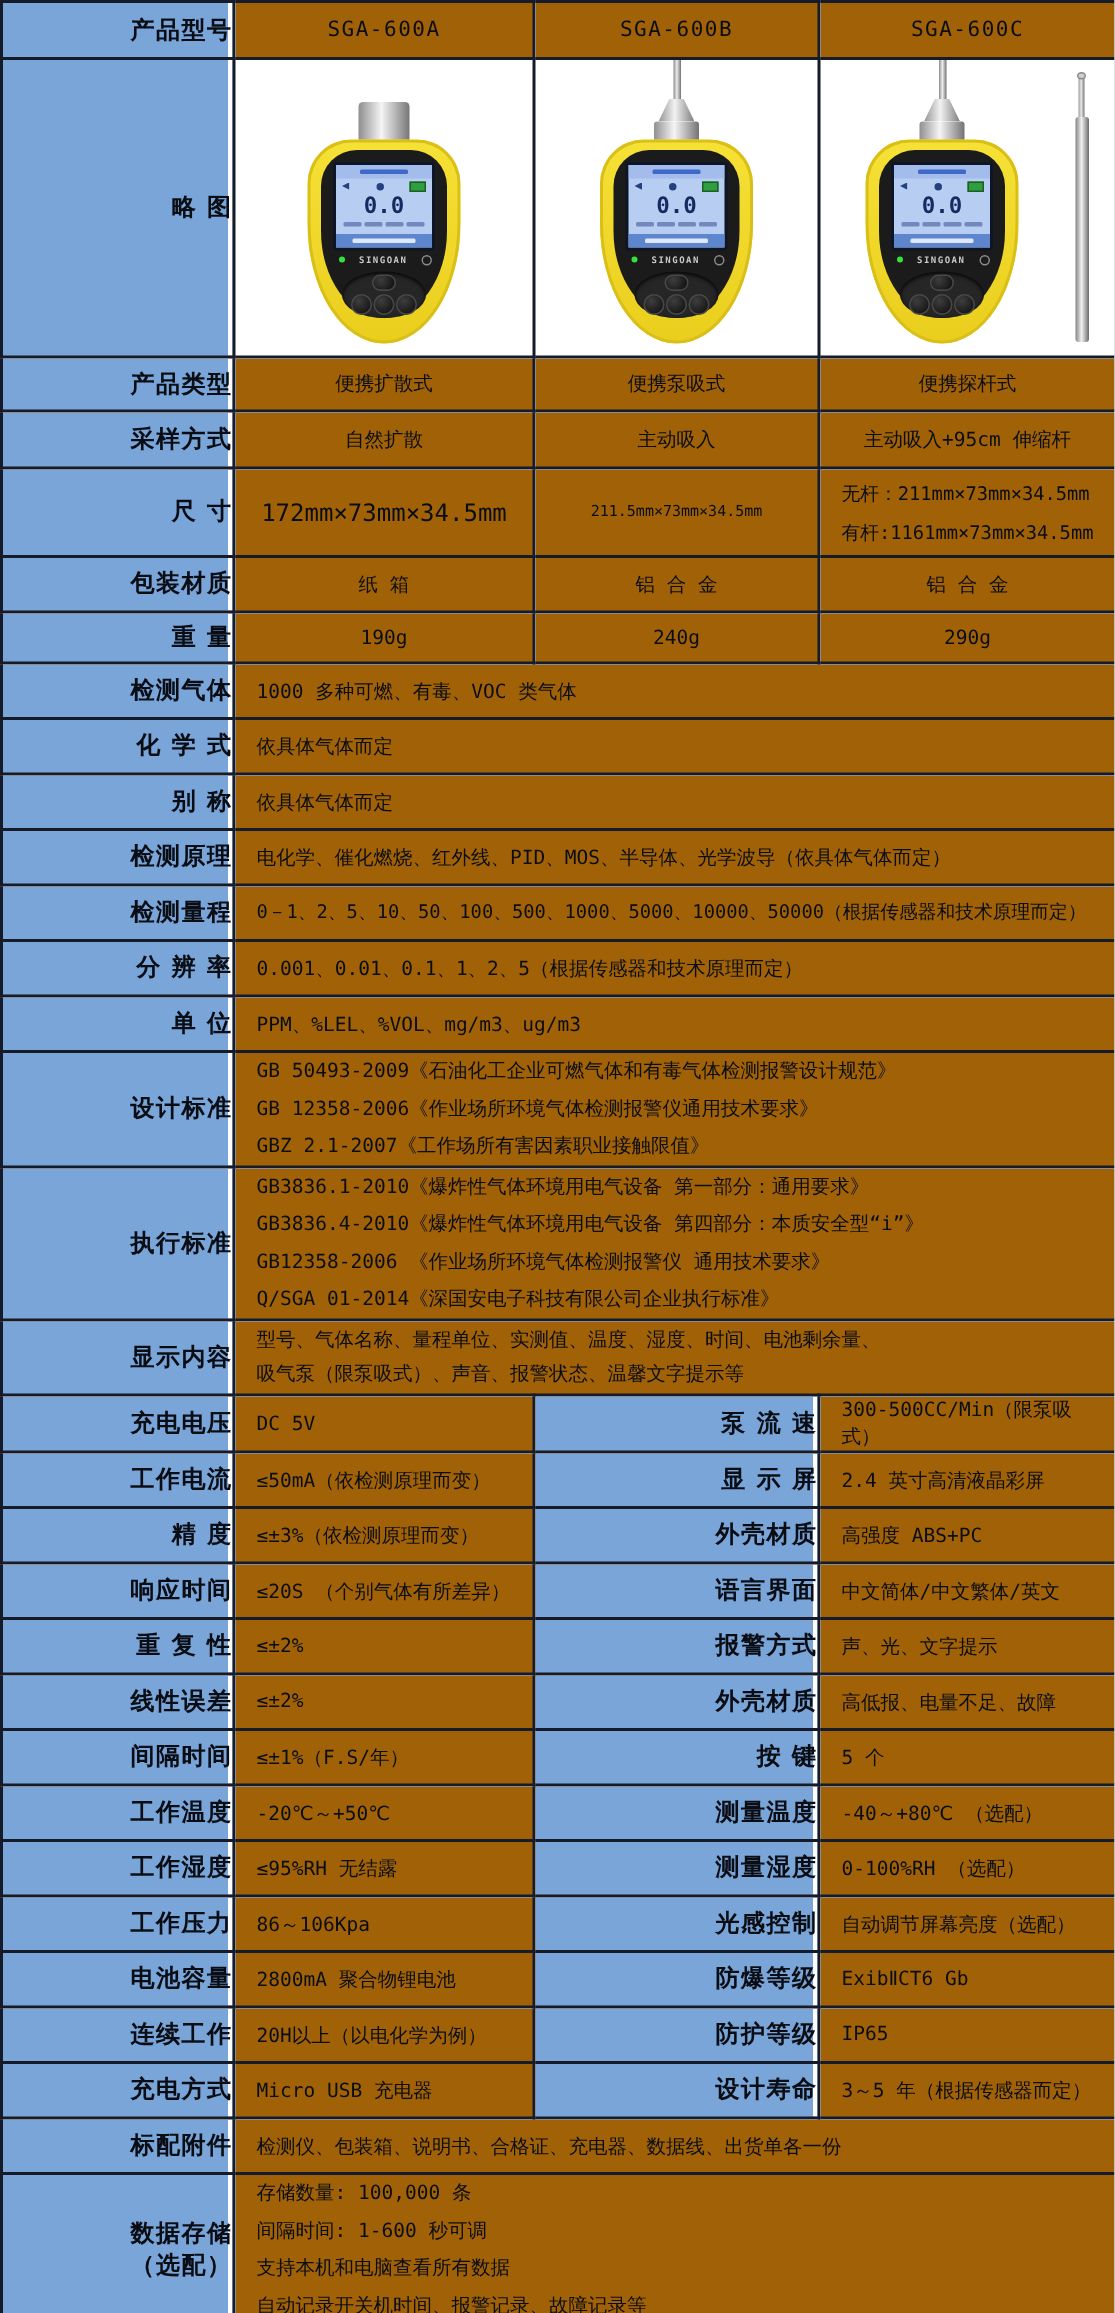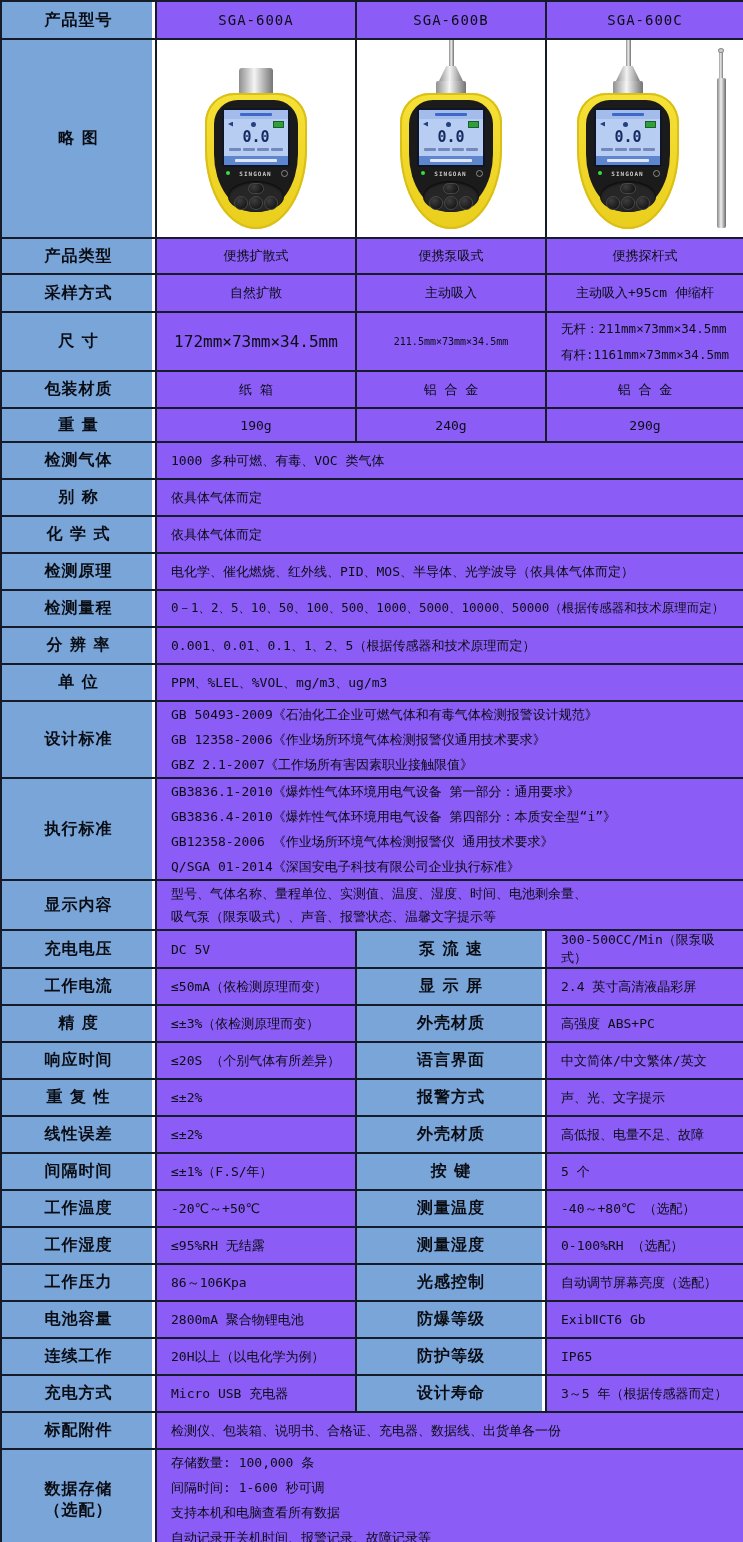--- a/index.html
+++ b/index.html
@@ -8,7 +8,7 @@
   table.spec{width:743px;border-collapse:collapse;table-layout:fixed;
              border:2px solid #161b29;}
   td{border:2px solid #161b29;padding:0;vertical-align:middle;overflow:hidden;}
-  .lbl{background:#7aa5d9;text-align:center;font-weight:bold;font-size:16px;
+  .lbl{background:#7aa5d9;text-align:right;font-weight:bold;font-size:16px;
        letter-spacing:1px;box-shadow:inset -3px 0 0 #ffffff;}
   .tv{background:#8b5cf6;font-size:13px;
       font-family:"DejaVu Sans Mono","DejaVu Sans",sans-serif;}

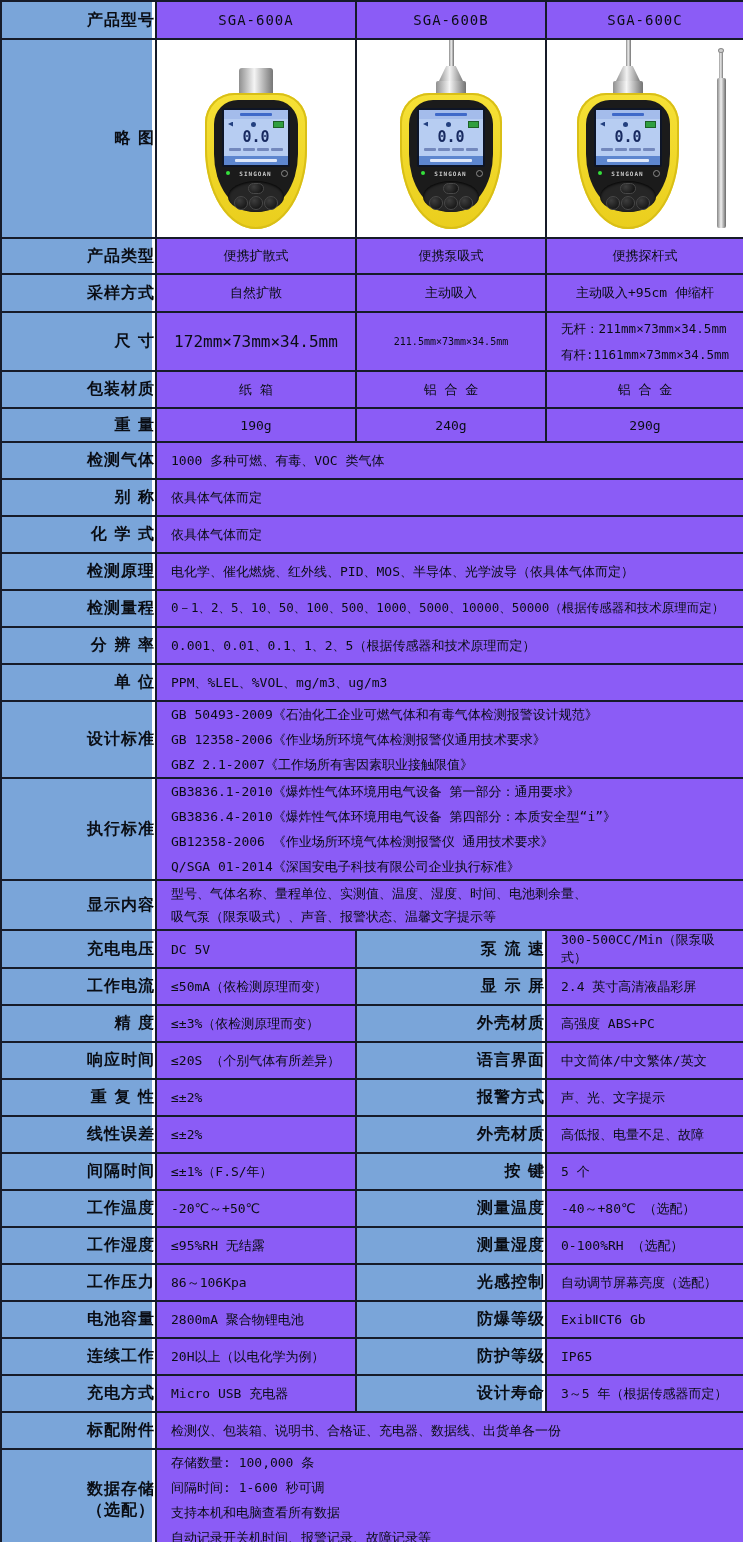--- a/index.html
+++ b/index.html
@@ -10,7 +10,7 @@
   td{border:2px solid #161b29;padding:0;vertical-align:middle;overflow:hidden;}
   .lbl{background:#7aa5d9;text-align:right;font-weight:bold;font-size:16px;
        letter-spacing:1px;box-shadow:inset -3px 0 0 #ffffff;}
-  .tv{background:#8b5cf6;font-size:13px;
+  .tv{background:#a16207;font-size:13px;
       font-family:"DejaVu Sans Mono","DejaVu Sans",sans-serif;}
   .tv.center{text-align:center;}
   .tv.pad{padding-left:14px;padding-right:6px;}

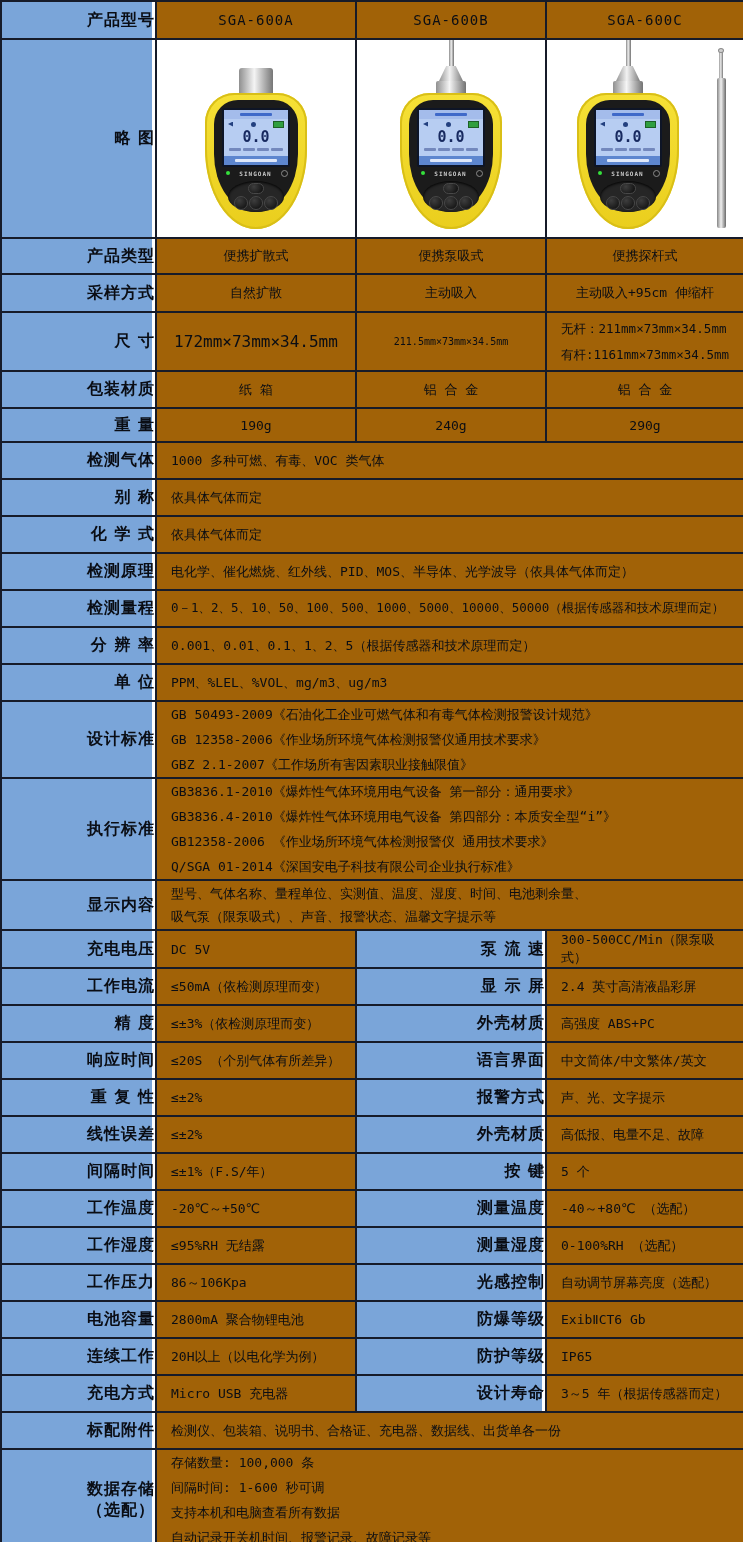--- a/index.html
+++ b/index.html
@@ -276,11 +276,11 @@
     <td class="tv pad" colspan="3">1000 多种可燃、有毒、VOC 类气体</td>
   </tr>
   <tr style="height:37px">
+    <td class="lbl">化 学 式</td>
+    <td class="tv pad" colspan="3">依具体气体而定</td>
+  </tr>
+  <tr style="height:37px">
     <td class="lbl">别    称</td>
-    <td class="tv pad" colspan="3">依具体气体而定</td>
-  </tr>
-  <tr style="height:37px">
-    <td class="lbl">化 学 式</td>
     <td class="tv pad" colspan="3">依具体气体而定</td>
   </tr>
   <tr style="height:37px">

